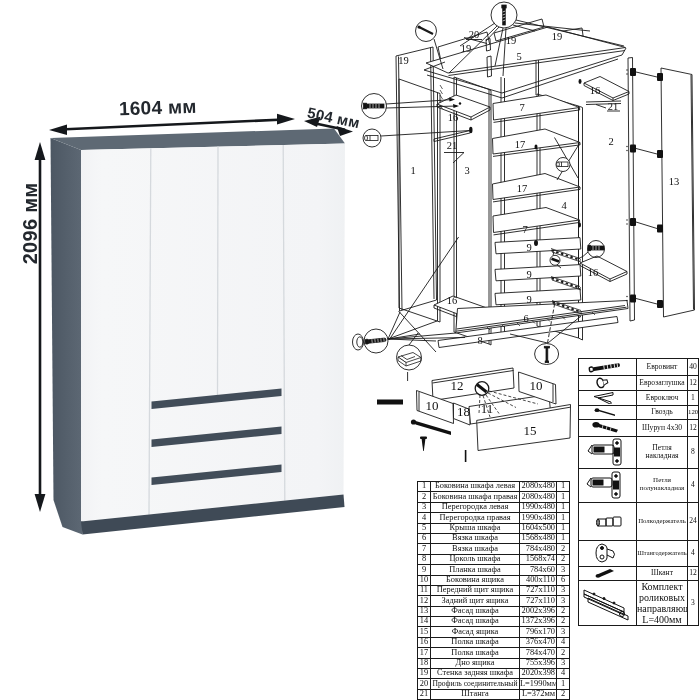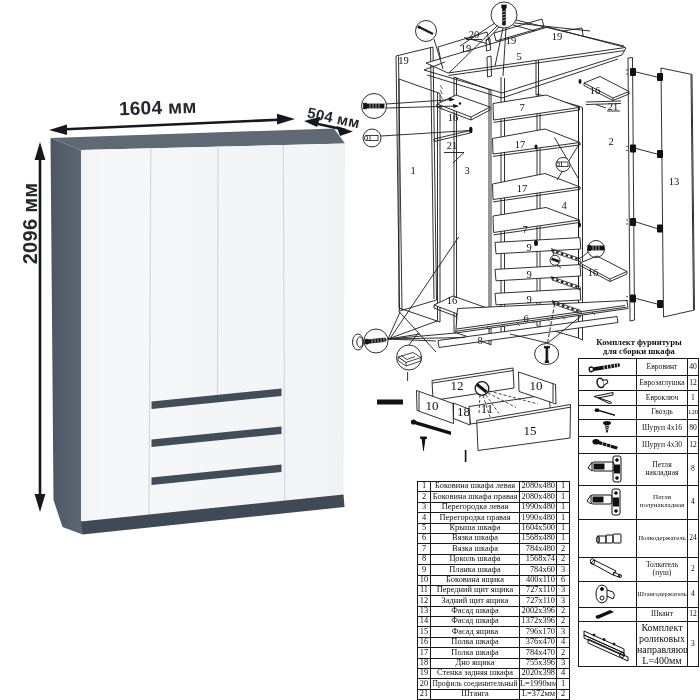--- a/index.html
+++ b/index.html
@@ -518,7 +518,6 @@
 </tbody>
       </table>
     </div>
-<div id="htitle">Комплект фурнитуры<br>для сборки шкафа</div>
 <div id="htable">
       <table style="width:120px">
         <colgroup>

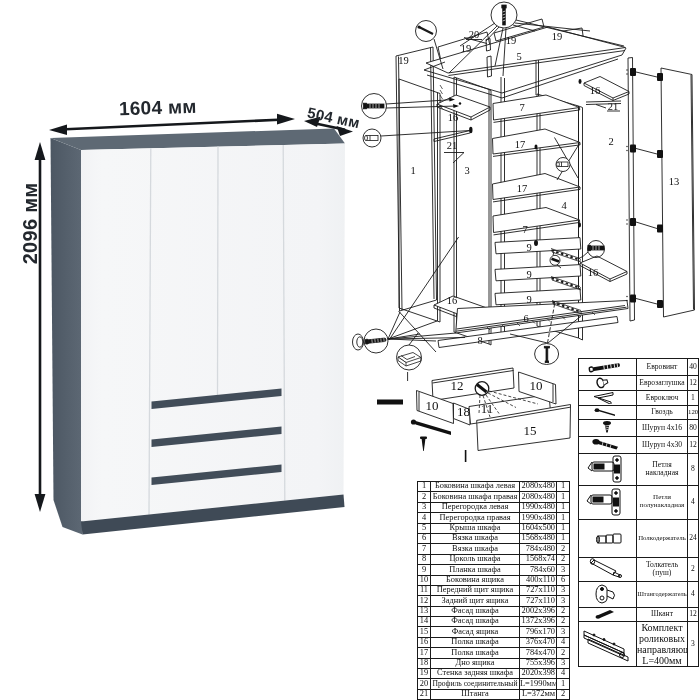--- a/index.html
+++ b/index.html
@@ -590,23 +590,6 @@
             <td>
               <svg width="56" height="15" viewBox="0 0 56 15">
                 <g fill="#111">
-                  <ellipse cx="27" cy="3" rx="4" ry="2"></ellipse>
-                  <polygon points="24.6,4 29.4,4 27.7,12.6 26.3,12.6"></polygon>
-                </g>
-                <g stroke="#fff" stroke-width="0.7">
-                  <line x1="25" y1="6" x2="29" y2="5.4"></line>
-                  <line x1="25.3" y1="8" x2="28.7" y2="7.4"></line>
-                  <line x1="25.6" y1="10" x2="28.4" y2="9.4"></line>
-                </g>
-              </svg>
-            </td>
-            <td>Шуруп 4x16</td>
-            <td>80</td>
-          </tr>
-<tr style="height:17px">
-            <td>
-              <svg width="56" height="15" viewBox="0 0 56 15">
-                <g fill="#111">
                   <ellipse cx="16" cy="4.8" rx="3.6" ry="2.8"></ellipse>
                   <polygon points="17,3.2 38,9.8 36.5,12.4 17,6.8"></polygon>
                 </g>

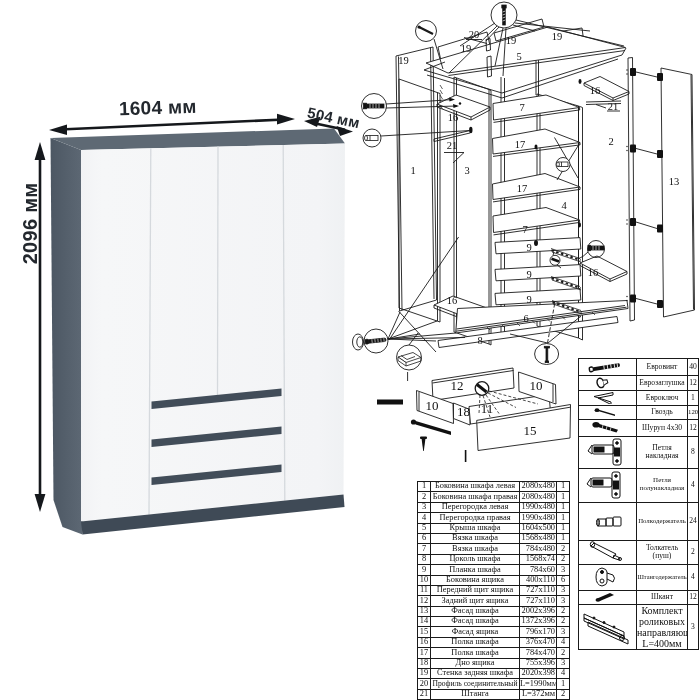--- a/index.html
+++ b/index.html
@@ -651,20 +651,6 @@
             <td style="font-size:6.8px">Полкодержатель</td>
             <td>24</td>
           </tr>
-<tr style="height:24.2px">
-            <td>
-              <svg width="56" height="22" viewBox="0 0 56 22">
-                <g fill="none" stroke="#111" stroke-width="1">
-                  <polygon points="11,5 14,2 36,13 33,17"></polygon>
-                  <ellipse cx="12.5" cy="3.5" rx="2.2" ry="2.8"></ellipse>
-                  <polygon points="34,14 40,17 39,19 33,17"></polygon>
-                  <circle cx="40" cy="18" r="1.5"></circle>
-                </g>
-              </svg>
-            </td>
-            <td>Толкатель<br>(пуш)</td>
-            <td>2</td>
-          </tr>
 <tr style="height:26px">
             <td>
               <svg width="56" height="24" viewBox="0 0 56 24">

